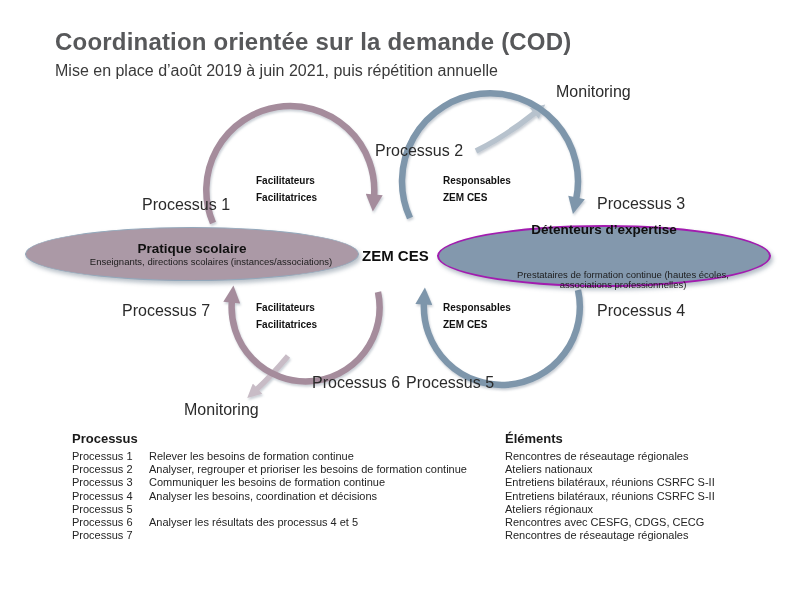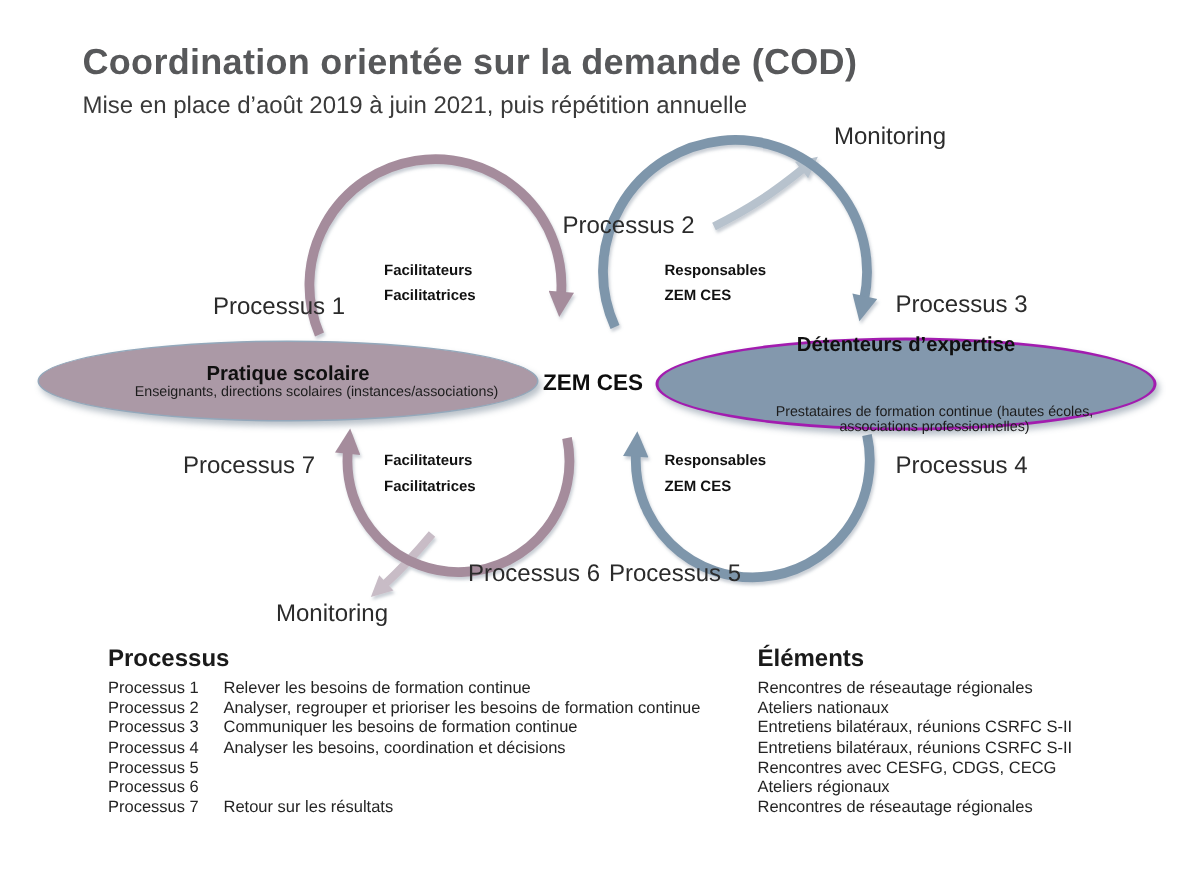--- a/index.html
+++ b/index.html
@@ -54,7 +54,7 @@
   .legend-col{position:absolute;top:431px;z-index:3;}
   .legend-processes{left:72px;width:400px;}
   .legend-elements{left:505px;width:270px;}
-  .legend-header{font-size:16px;font-weight:700;color:#1a1a1a;margin-bottom:4px;}
+  .legend-header{font-size:13px;font-weight:700;color:#1a1a1a;margin-bottom:4px;}
   .legend-row{display:flex;font-size:11px;line-height:13.2px;color:#242424;}
   .legend-row .lg-label{width:61px;flex:0 0 61px;}
   .legend-row .lg-text{flex:1;padding-left:16px;}

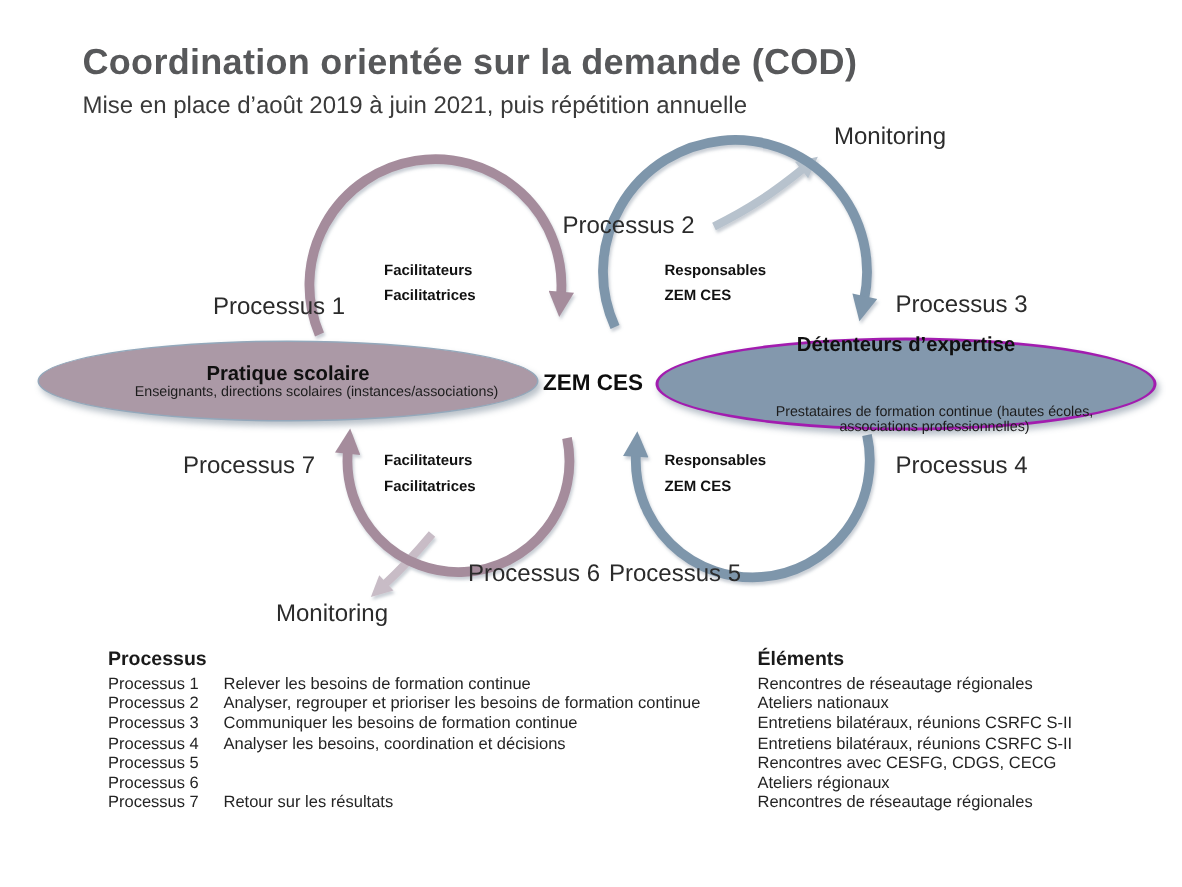--- a/index.html
+++ b/index.html
@@ -159,6 +159,7 @@
     </div>
     <div class="legend-row">
       <span class="lg-label">Processus 6</span>
+      <span class="lg-text">Analyser les résultats des processus 4 et 5</span>
     </div>
     <div class="legend-row">
       <span class="lg-label">Processus 7</span>

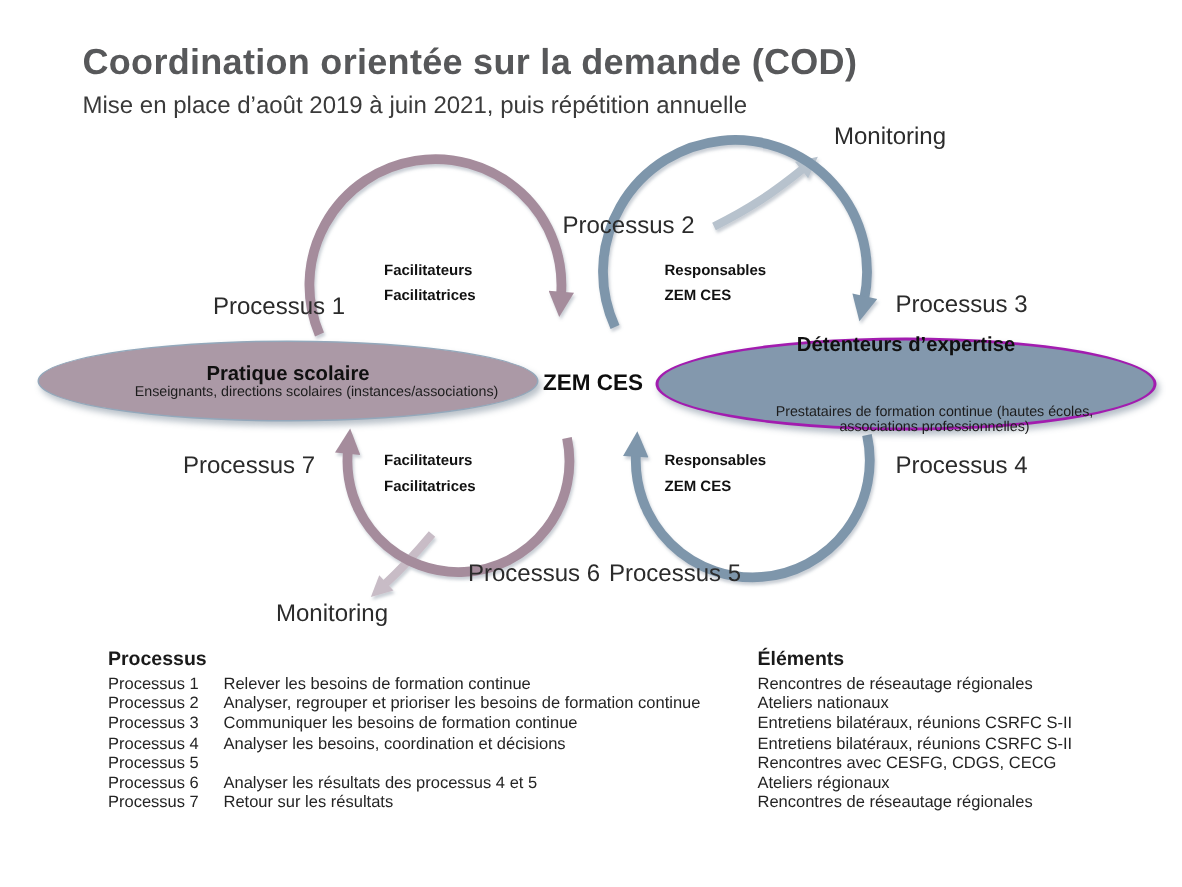--- a/index.html
+++ b/index.html
@@ -173,8 +173,8 @@
     <div class="legend-item">Ateliers nationaux</div>
     <div class="legend-item">Entretiens bilatéraux, réunions CSRFC S-II</div>
     <div class="legend-item">Entretiens bilatéraux, réunions CSRFC S-II</div>
+    <div class="legend-item">Ateliers régionaux</div>
     <div class="legend-item">Rencontres avec CESFG, CDGS, CECG</div>
-    <div class="legend-item">Ateliers régionaux</div>
     <div class="legend-item">Rencontres de réseautage régionales</div>
   </div>
 

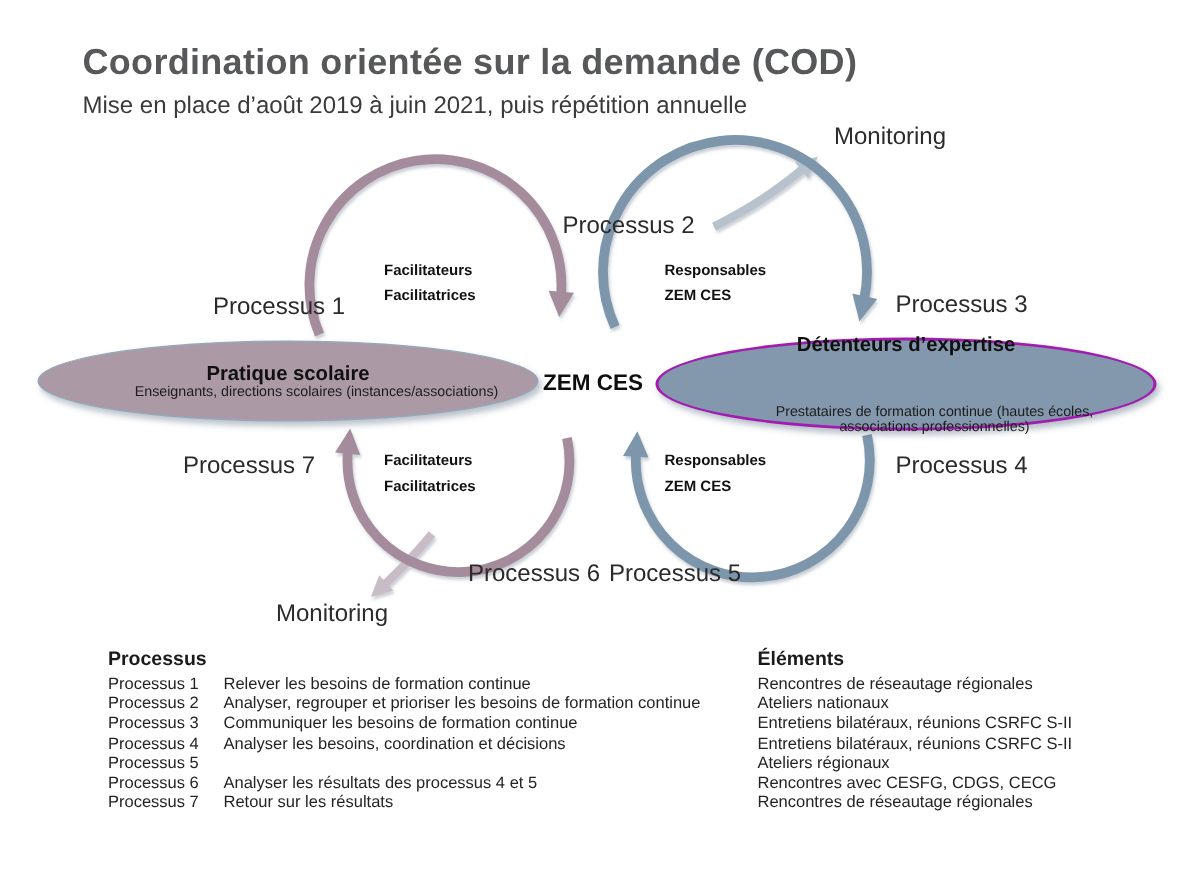--- a/index.html
+++ b/index.html
@@ -163,7 +163,6 @@
     </div>
     <div class="legend-row">
       <span class="lg-label">Processus 7</span>
-      <span class="lg-text">Retour sur les résultats</span>
     </div>
   </div>
 

